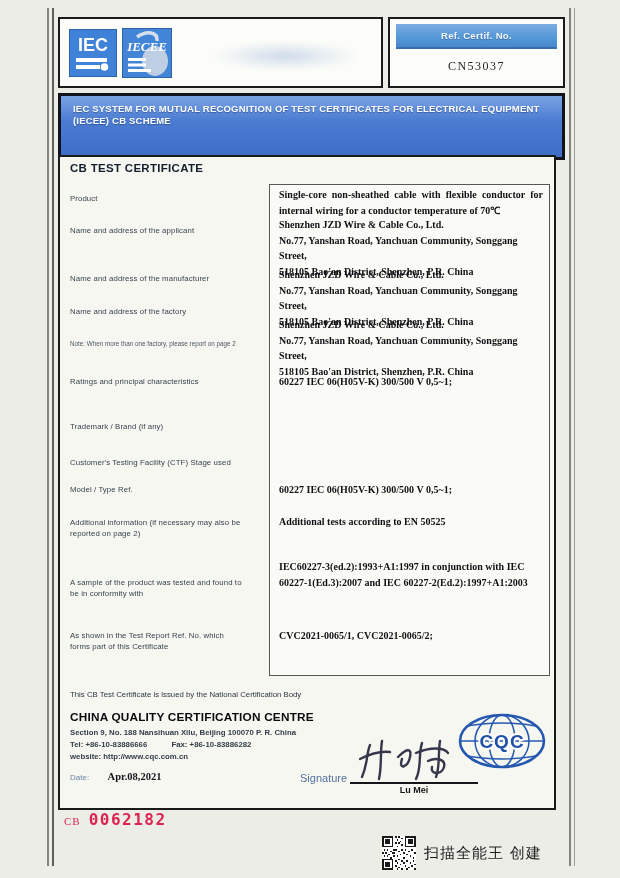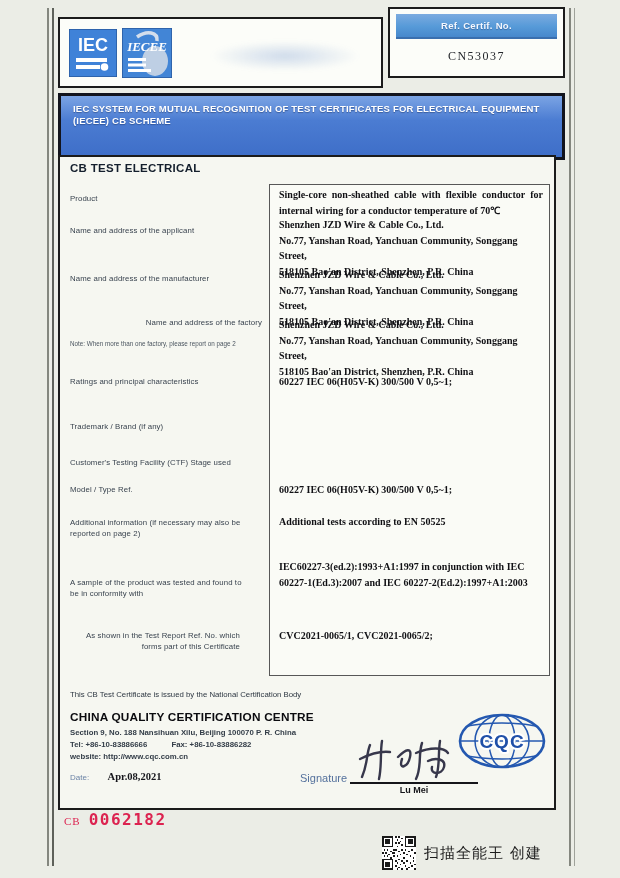--- a/index.html
+++ b/index.html
@@ -31,7 +31,7 @@
     filter:blur(2px);
   }
   .hdr-ref{
-    position:absolute; left:388px; top:7px; width:177px; height:71px;
+    position:absolute; left:388px; top:17px; width:177px; height:71px;
     background:#fcfdf9; border:2.5px solid #1b1b1b;
   }
   .ref-banner{

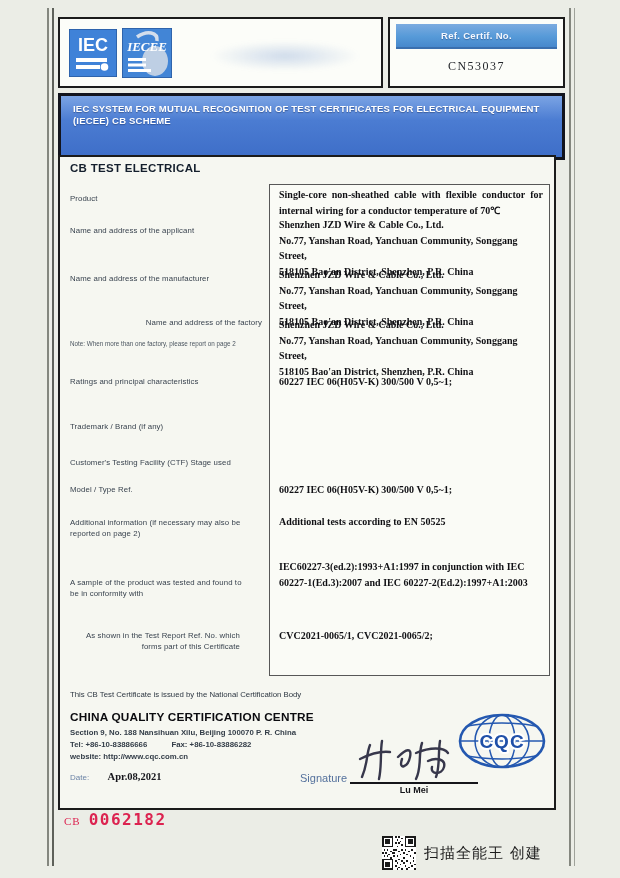--- a/index.html
+++ b/index.html
@@ -165,7 +165,7 @@
   <div class="scheme-banner">IEC SYSTEM FOR MUTUAL RECOGNITION OF TEST CERTIFICATES FOR ELECTRICAL EQUIPMENT (IECEE) CB SCHEME</div>
 
   <div class="cert-box">
-    <div class="cert-title">CB TEST ELECTRICAL</div>
+    <div class="cert-title">CB TEST CERTIFICATE</div>
 
     <div class="value-panel"></div>
 

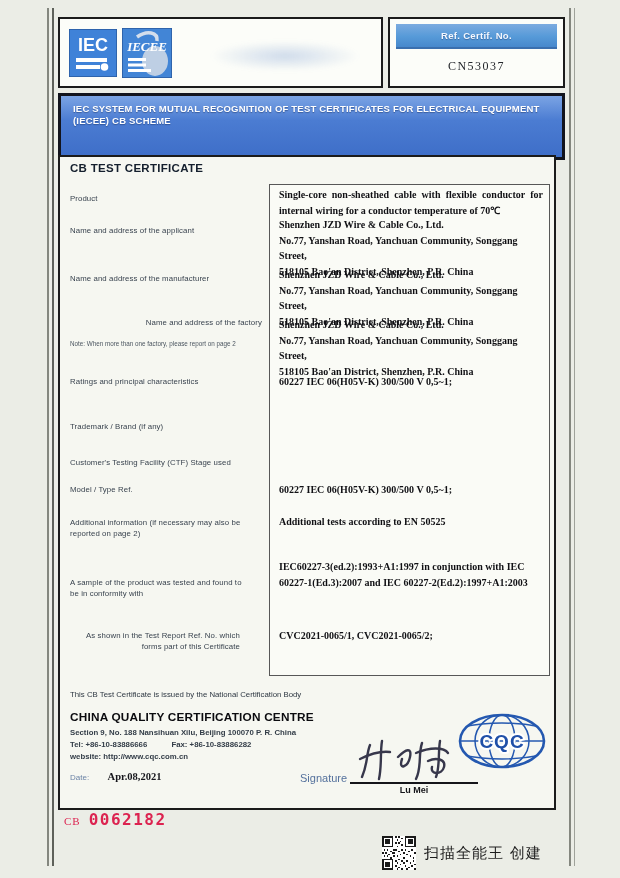--- a/index.html
+++ b/index.html
@@ -90,7 +90,7 @@
   .t-product-l{ top:37px; }   .t-product-v{ top:30px; }
   .t-applicant-l{ top:69px; } .t-applicant-v{ top:60px; }
   .t-manuf-l{ top:117px; }    .t-manuf-v{ top:110px; }
-  .t-factory-l{ top:161px;text-align:right; }  .t-factory-n{ top:183px; } .t-factory-v{ top:160px; }
+  .t-factory-l{ top:150px; }  .t-factory-n{ top:183px; } .t-factory-v{ top:160px; }
   .t-ratings-l{ top:220px; }  .t-ratings-v{ top:217px; }
   .t-trademark-l{ top:265px; }.t-trademark-v{ top:262px; }
   .t-ctf-l{ top:301px; }      .t-ctf-v{ top:298px; }

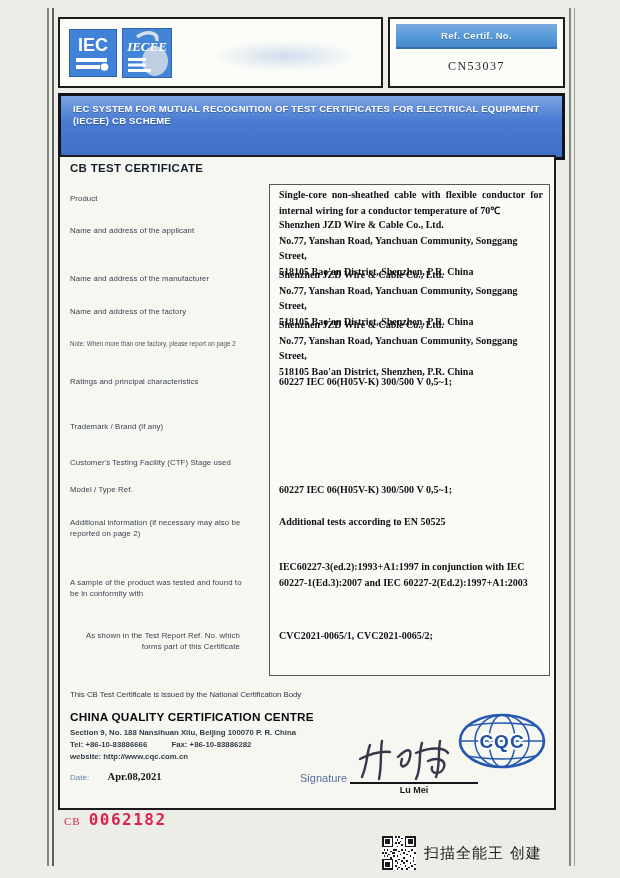--- a/index.html
+++ b/index.html
@@ -97,7 +97,7 @@
   .t-model-l{ top:328px; }    .t-model-v{ top:325px; }
   .t-addinfo-l{ top:361px; width:178px; } .t-addinfo-v{ top:357px; }
   .t-conform-l{ top:421px; width:176px; } .t-conform-v{ top:402px; }
-  .t-report-l{ top:474px; width:170px;text-align:right; }  .t-report-v{ top:471px; }
+  .t-report-l{ top:474px; width:170px; }  .t-report-v{ top:471px; }
 
   .issued-line{ position:absolute; left:10px; top:533px; font-size:7.8px; color:#2d3742; }
   .body-name{ position:absolute; left:10px; top:553px; font-size:11.8px; font-weight:bold; color:#0b0b0f; letter-spacing:.2px; }

